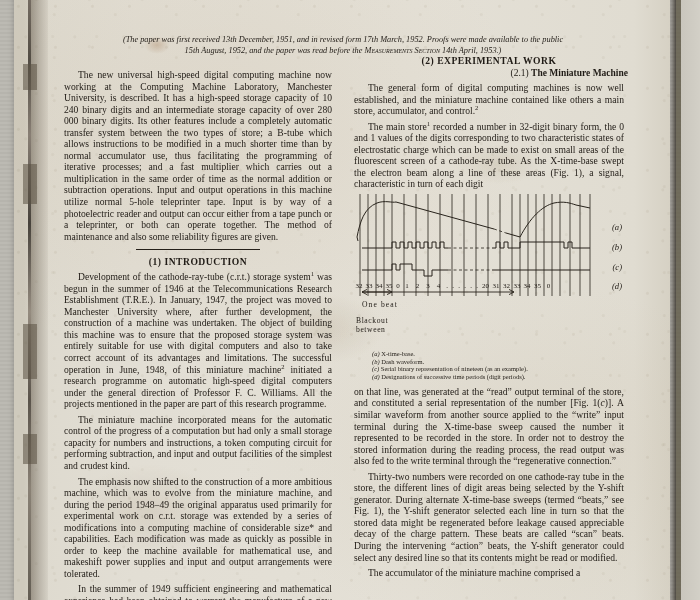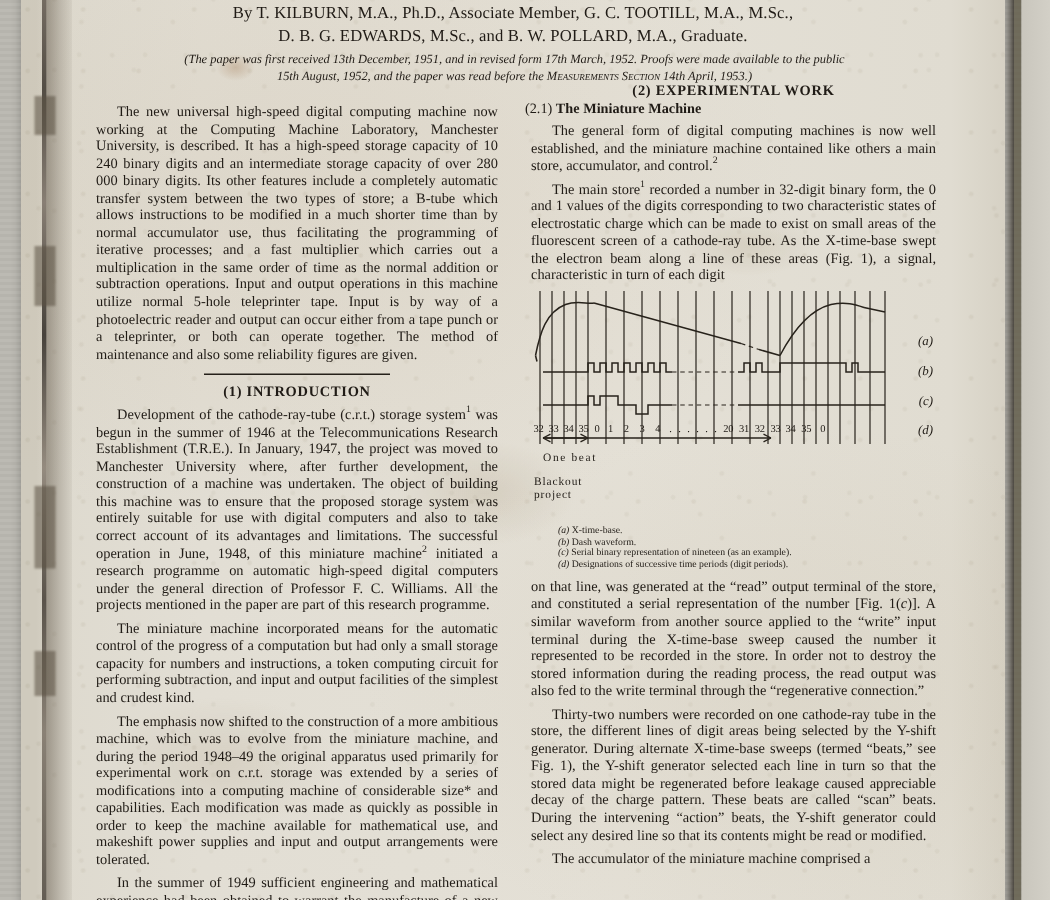--- a/index.html
+++ b/index.html
@@ -126,10 +126,6 @@
 
   <div class="ink">
 
-    <div class="byline">
-      <span>By T. KILBURN, M.A., Ph.D., Associate Member, G. C. TOOTILL, M.A., M.Sc.,</span>
-      <span class="l2">D. B. G. EDWARDS, M.Sc., and B. W. POLLARD, M.A., Graduate.</span>
-    </div>
 
     <div class="recd">
       <span>(The paper was first received 13th December, 1951, and in revised form 17th March, 1952.  Proofs were made available to the public</span><br>

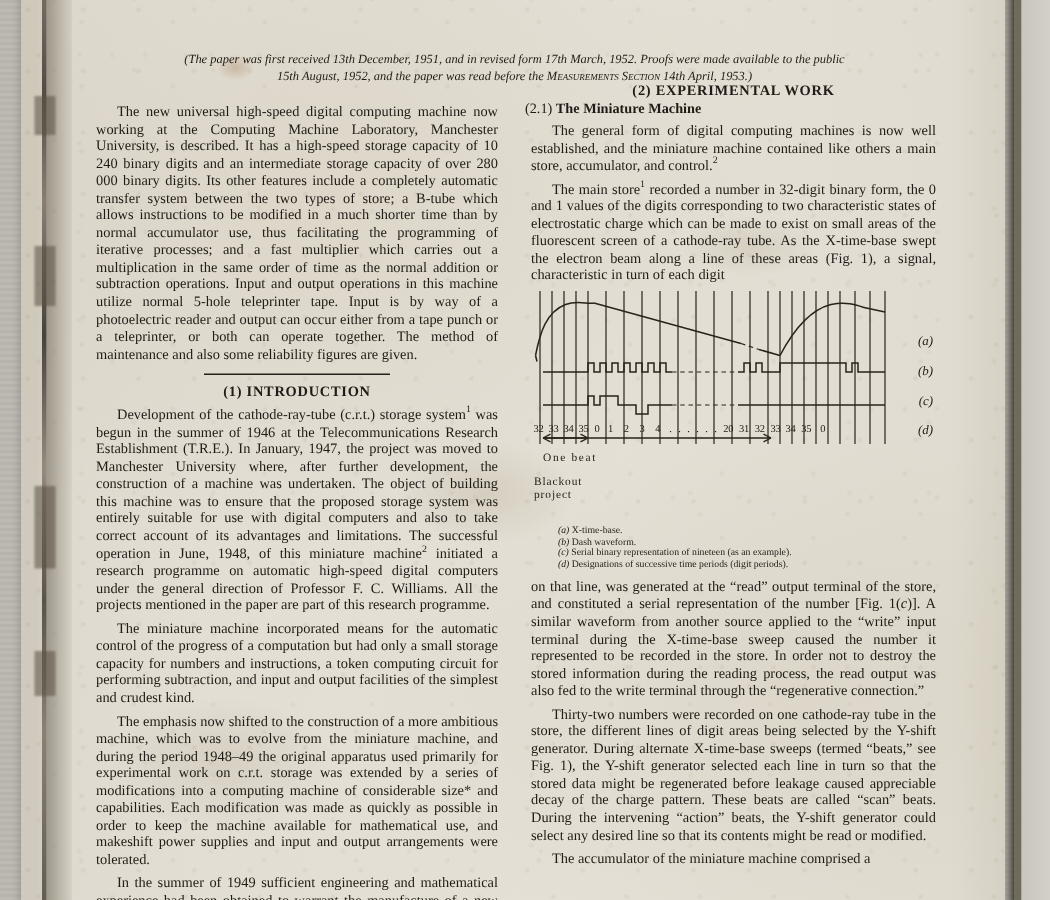--- a/index.html
+++ b/index.html
@@ -71,7 +71,7 @@
 
   h2.head{font-size:9.6px;font-weight:bold;text-align:center;margin:0 0 2px 0;
     letter-spacing:.5px;}
-  h3.sub{font-size:9.5px;font-weight:bold;text-align:left;margin:1px 0 3px 0;}
+  h3.sub{font-size:9.5px;font-weight:bold;text-align:right;margin:1px 0 3px 0;}
   h3.sub .num{font-weight:normal;}
   p.body{margin:4px;font-size:9.6px;line-height:11.55px;text-align:justify;
     text-indent:14px;-webkit-hyphens:none;hyphens:none;}

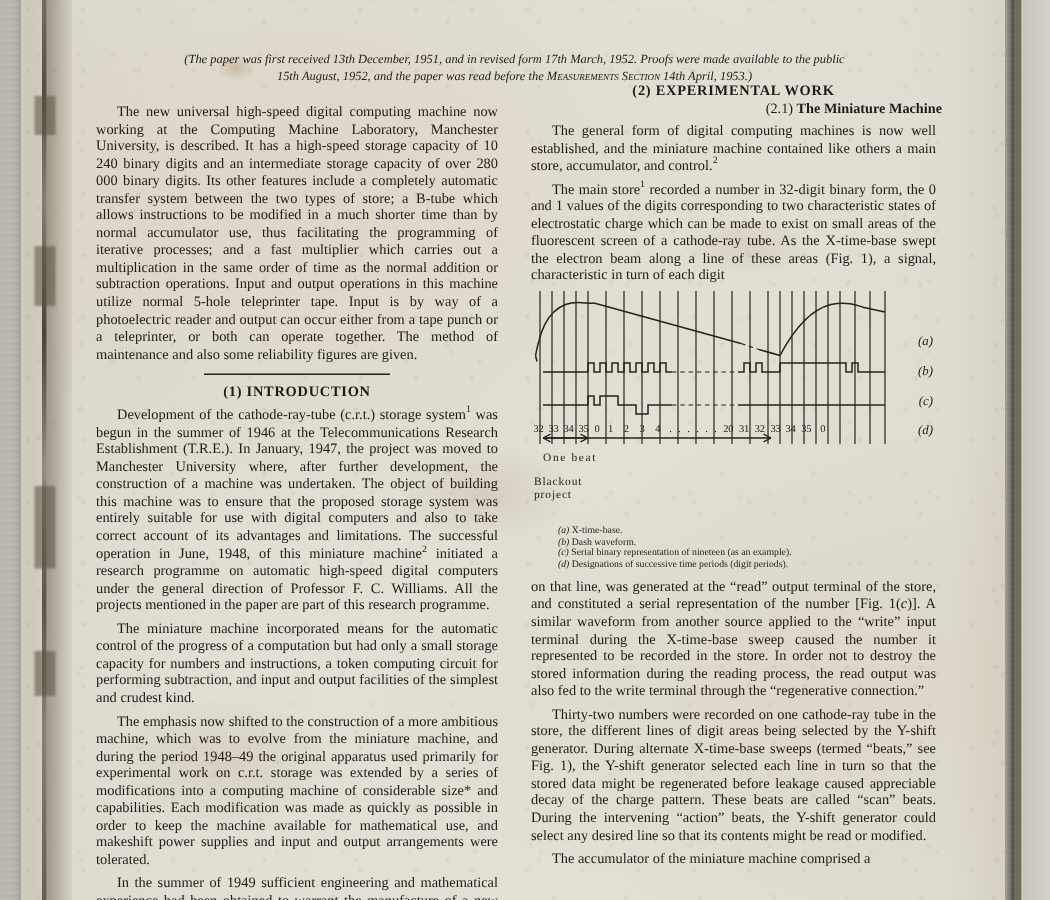--- a/index.html
+++ b/index.html
@@ -253,7 +253,7 @@
           <div class="beat">One beat</div>
           <div class="blackout">
             <span>Blackout</span><br>
-            <span>project</span>
+            <span>between</span>
           </div>
 
           <div class="trace-label" style="top:26px;">(a)</div>

